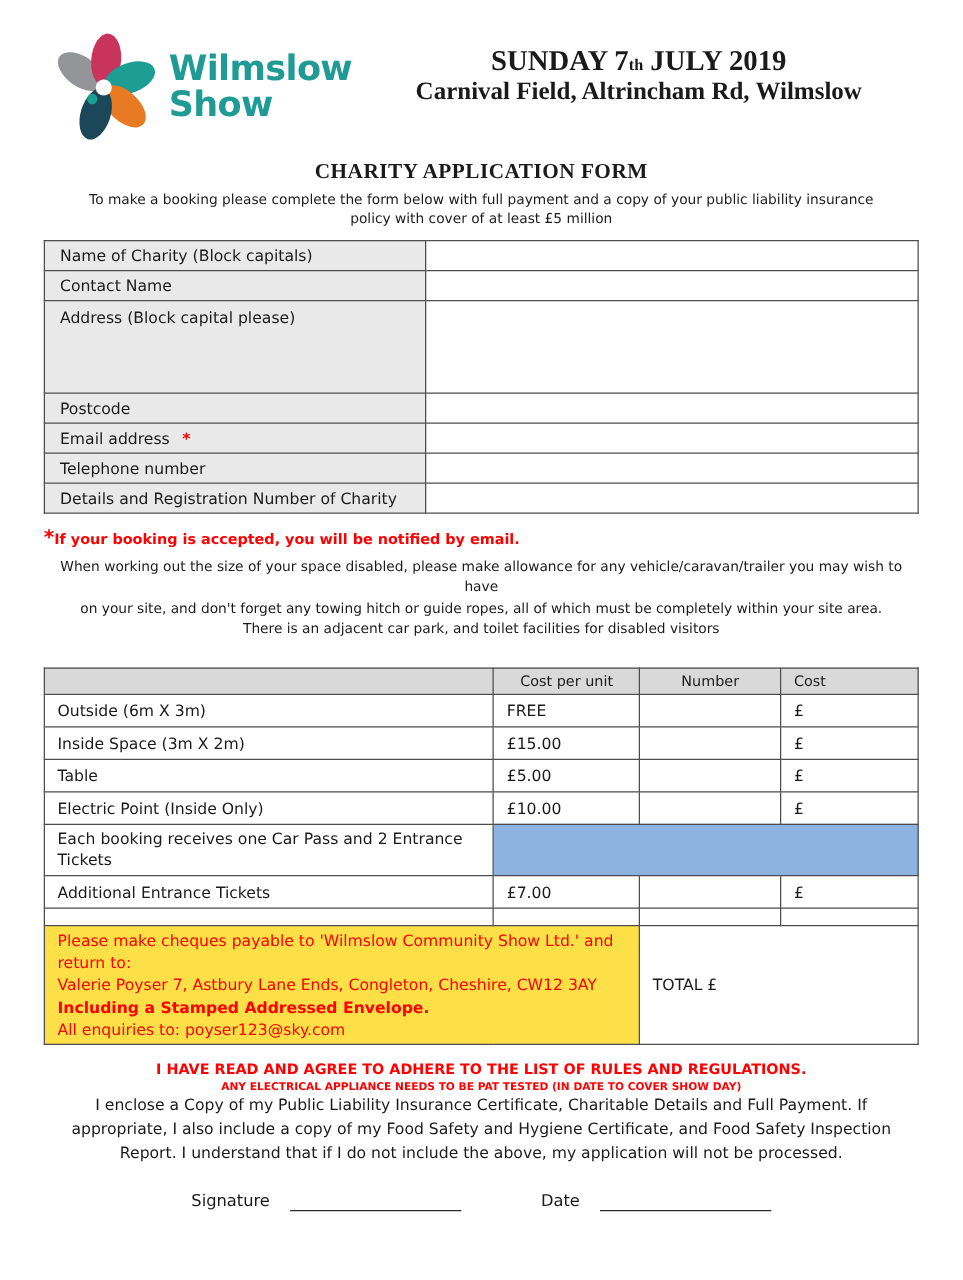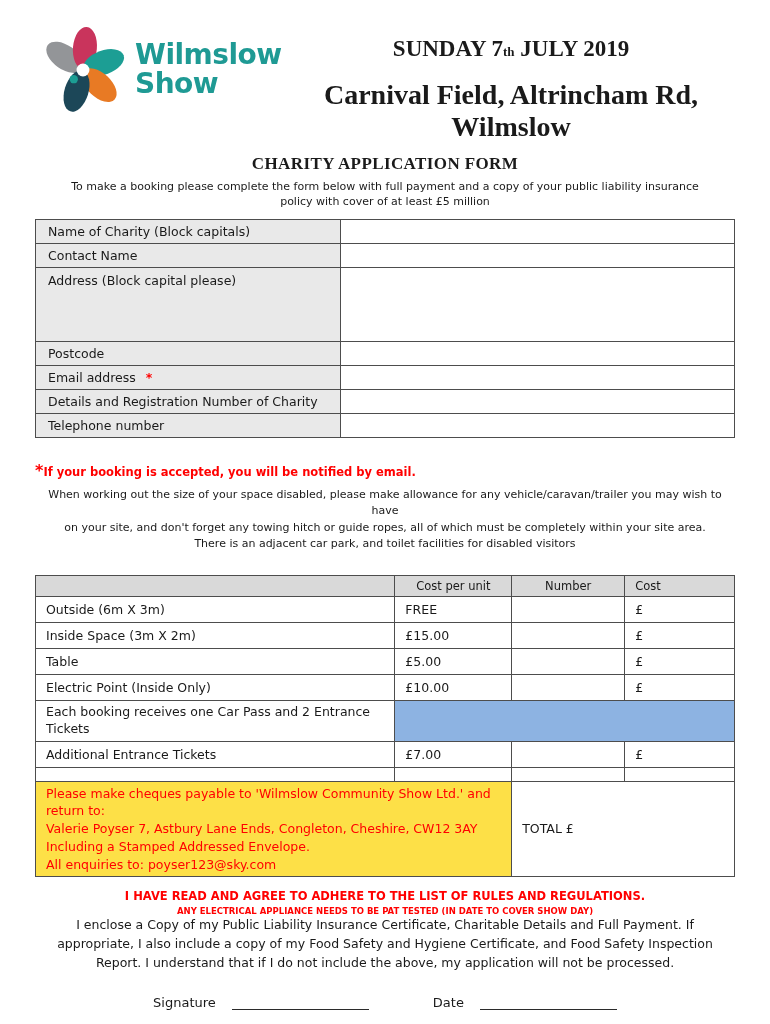--- a/index.html
+++ b/index.html
@@ -17,7 +17,7 @@
   .title-block { flex:1 1 auto; text-align:center; font-family:"Liberation Serif", serif; }
   .date-title { font-size:23px; font-weight:bold; margin-top:12px; }
   .date-sup { font-size:13px; }
-  .location-title { font-size:28px; font-weight:bold; margin-top:17px; }
+  .location-title { font-size:20px; font-weight:bold; }
   .form-title { text-align:center; font-family:"Liberation Serif", serif; font-weight:bold; font-size:17px; margin-top:11px; letter-spacing:0.4px; }
   .intro { text-align:center; font-size:11px; margin-top:5px; line-height:1.4; }
   .intro div { display:block; }

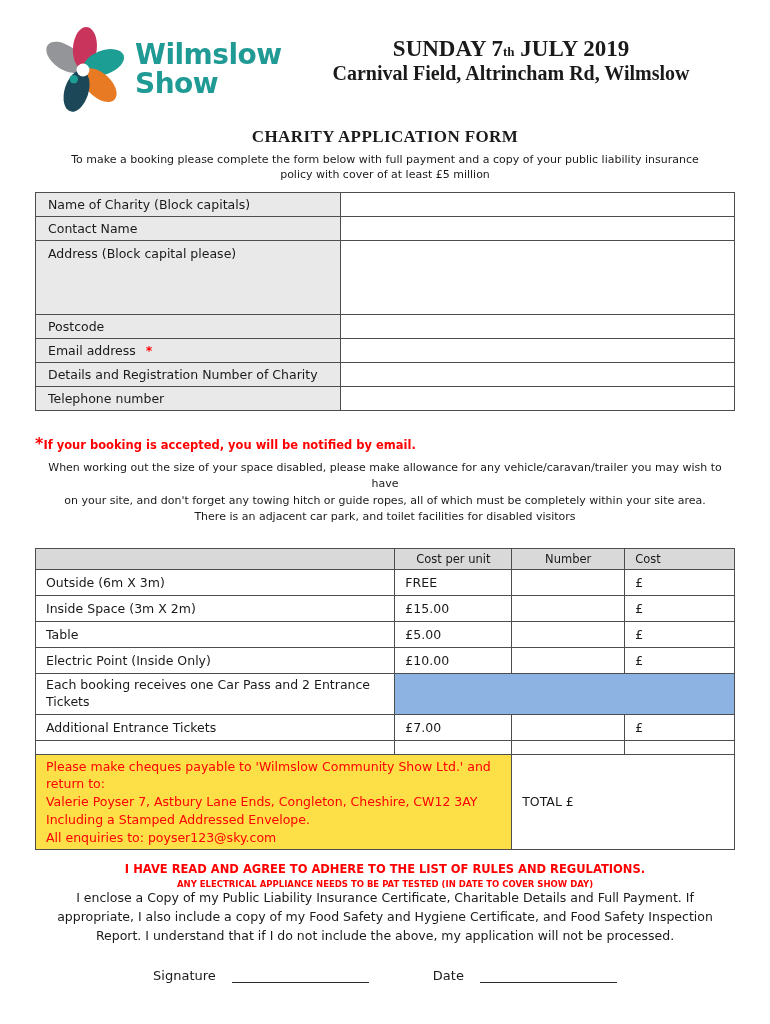--- a/index.html
+++ b/index.html
@@ -119,11 +119,11 @@
       <td></td>
     </tr>
     <tr>
+      <td class="label-cell">Telephone number</td>
+      <td></td>
+    </tr>
+    <tr>
       <td class="label-cell">Details and Registration Number of Charity</td>
-      <td></td>
-    </tr>
-    <tr>
-      <td class="label-cell">Telephone number</td>
       <td></td>
     </tr>
   </tbody>

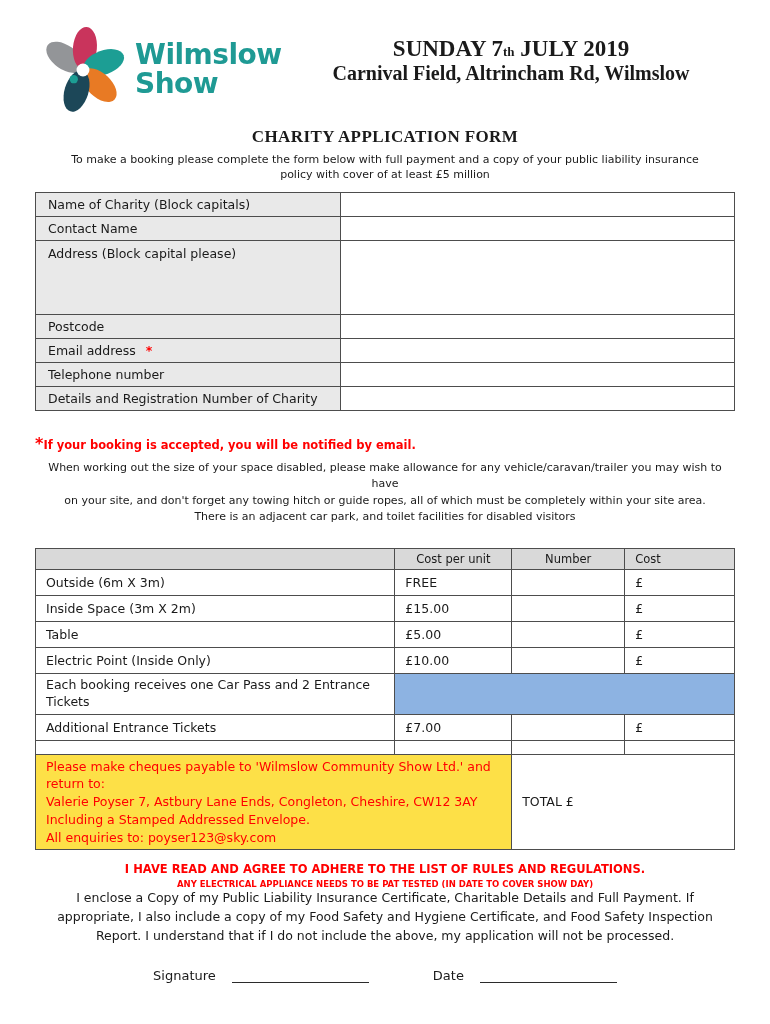--- a/index.html
+++ b/index.html
@@ -31,7 +31,7 @@
   .req { color:#ff0000; font-weight:bold; margin-left:10px; }
 
   
-  .email-note { color:#ff0000; font-weight:bold; font-size:11.5px; margin-top:23px; }
+  .email-note { color:#ff0000; font-weight:bold; font-size:11.5px; margin-top:9px; }
   .email-note .star { font-size:16px; }
   .space-note { text-align:center; font-size:11px; margin-top:7px; line-height:1.5; }
 

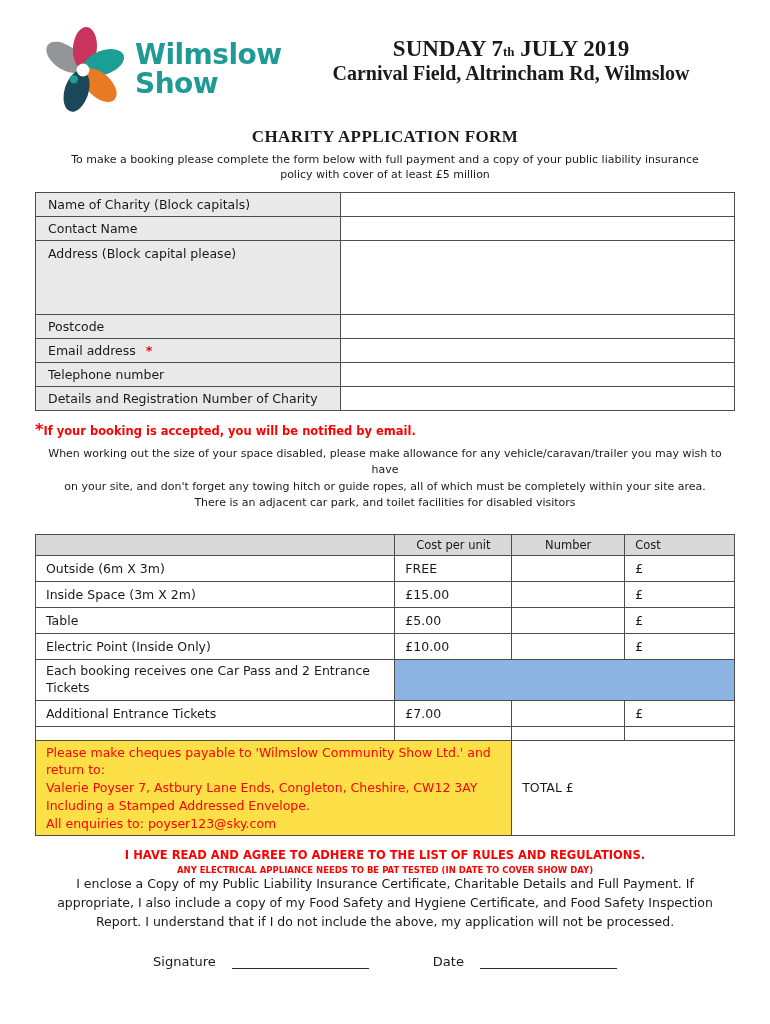--- a/index.html
+++ b/index.html
@@ -49,7 +49,7 @@
   .bonus-item { height:36px; line-height:1.35; }
   .spacer-row td { height:14px; padding:0; }
   .payment-cell { background:#fde047; color:#ff0000; font-size:11px; line-height:1.42; padding:6px 10px; height:auto; }
-  .payment-cell .bold-line { font-weight:normal; }
+  .payment-cell .bold-line { font-weight:bold; }
   .total-cell { font-size:13px; padding-left:35px; vertical-align:middle; }
 
   

